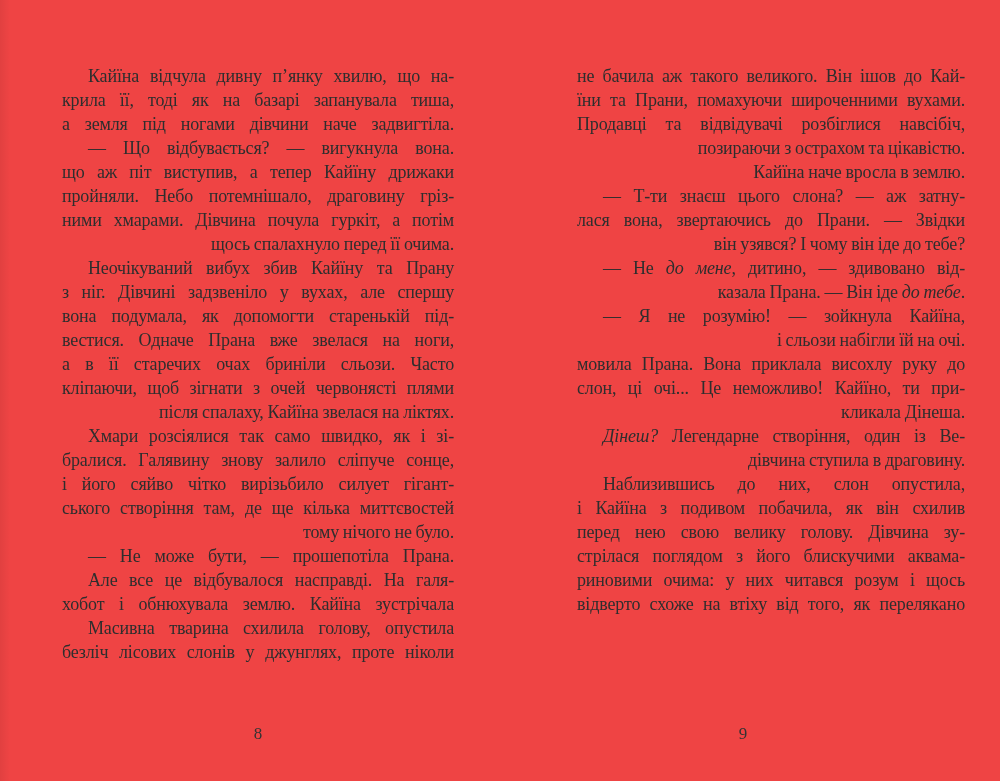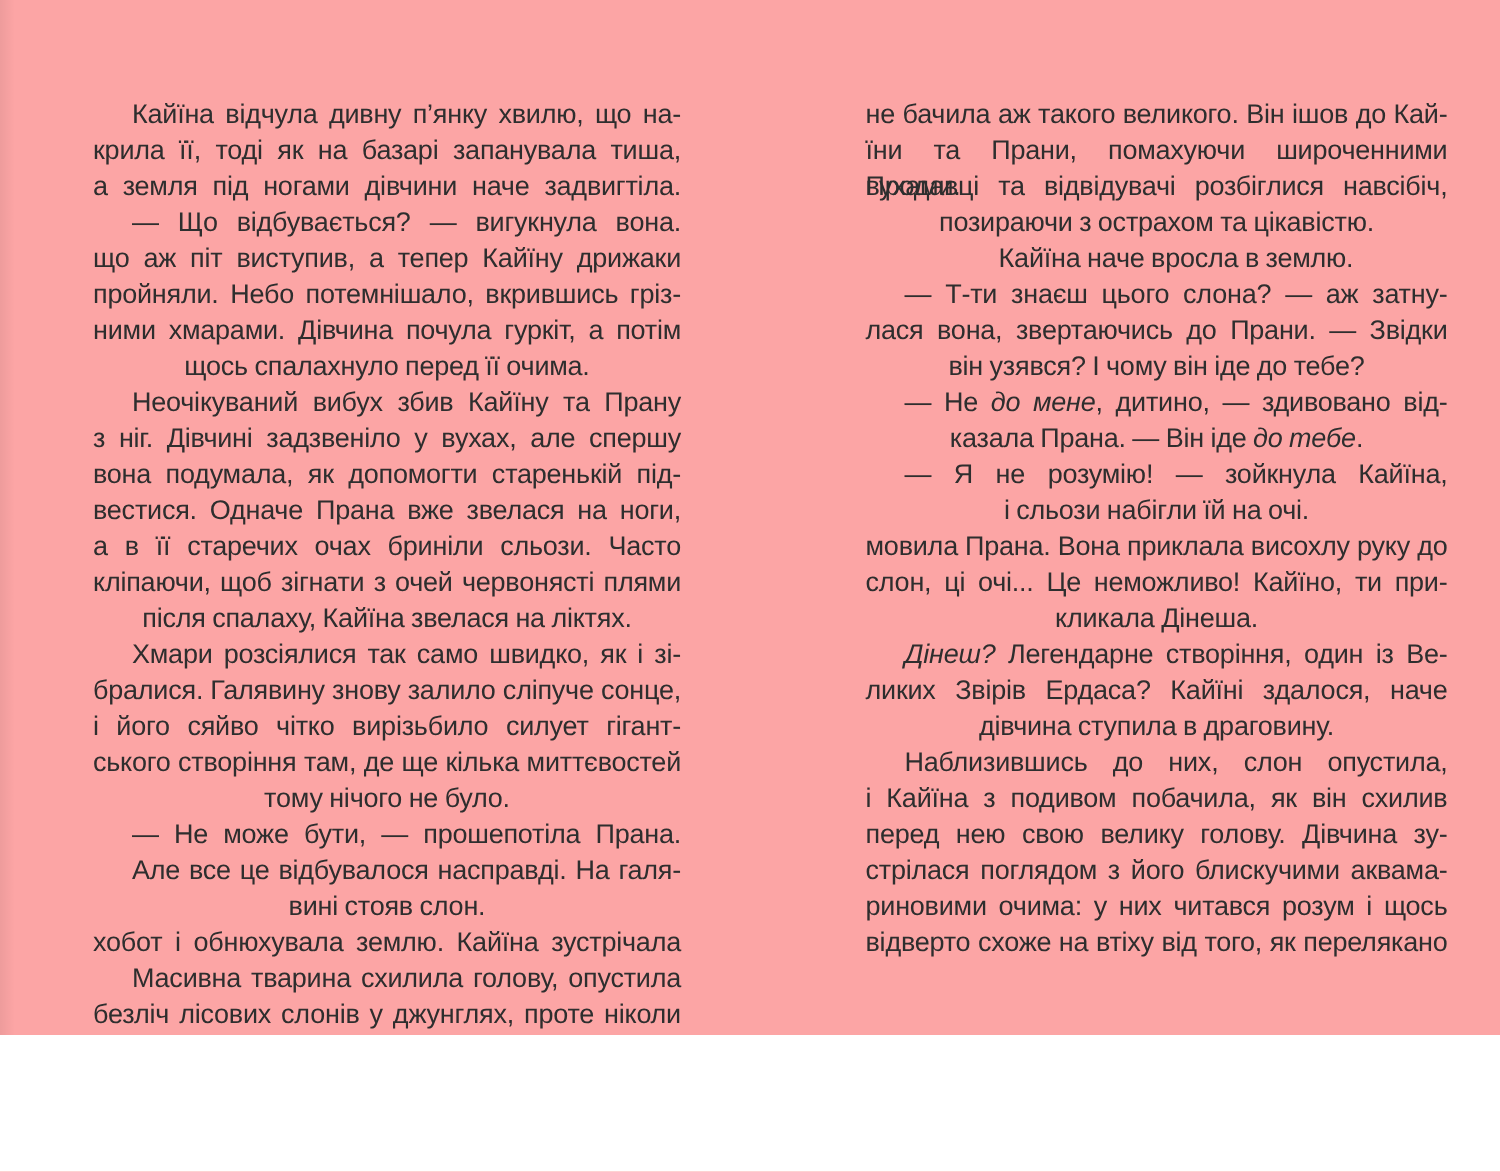--- a/index.html
+++ b/index.html
@@ -5,9 +5,9 @@
   html,body{margin:0;padding:0;}
   .screen{
     position:relative;
-    width:1000px;height:690px;
-    background:#fca5a5;
-    font-family:Liberation Sans, sans-serif;
+    width:1000px;height:781px;
+    background:#ef4444;
+    font-family:Liberation Serif, serif;
     color:#2e2e2e;
     overflow:hidden;
   }

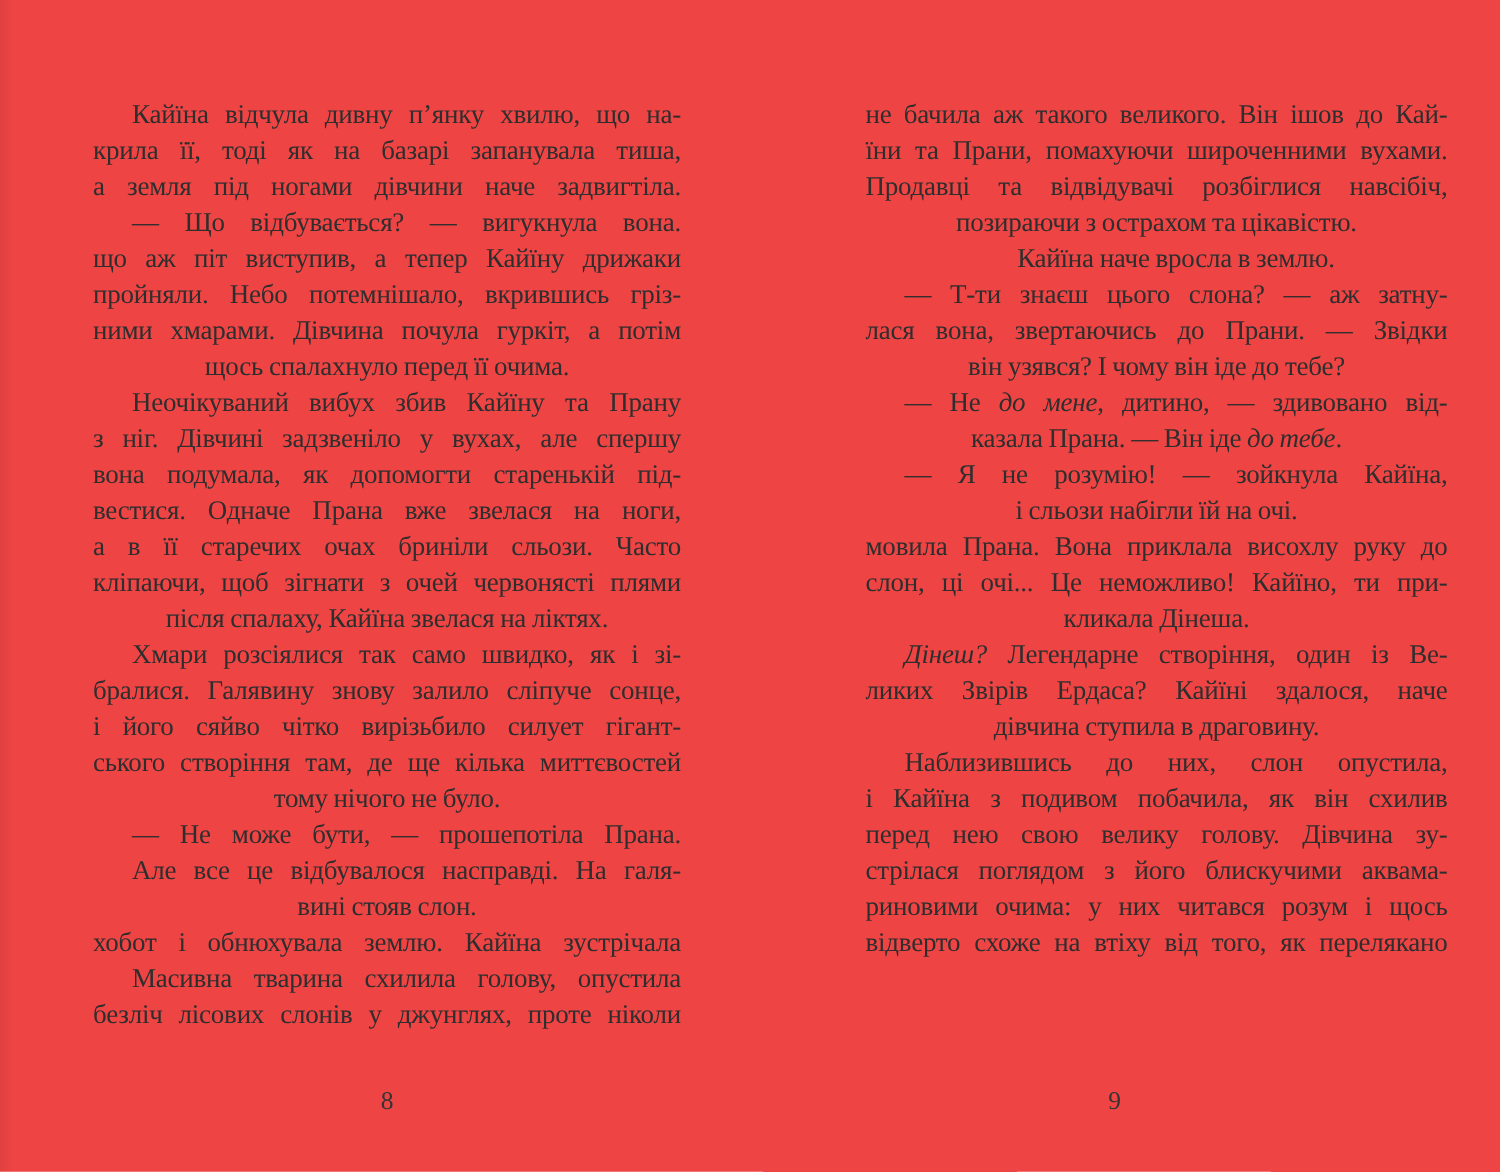--- a/index.html
+++ b/index.html
@@ -23,7 +23,7 @@
     font-size:18px;
     letter-spacing:-0.15px;
     word-spacing:-0.5px;
-    text-align:center;
+    text-align:right;
   }
   .line.just{
     text-align:justify;

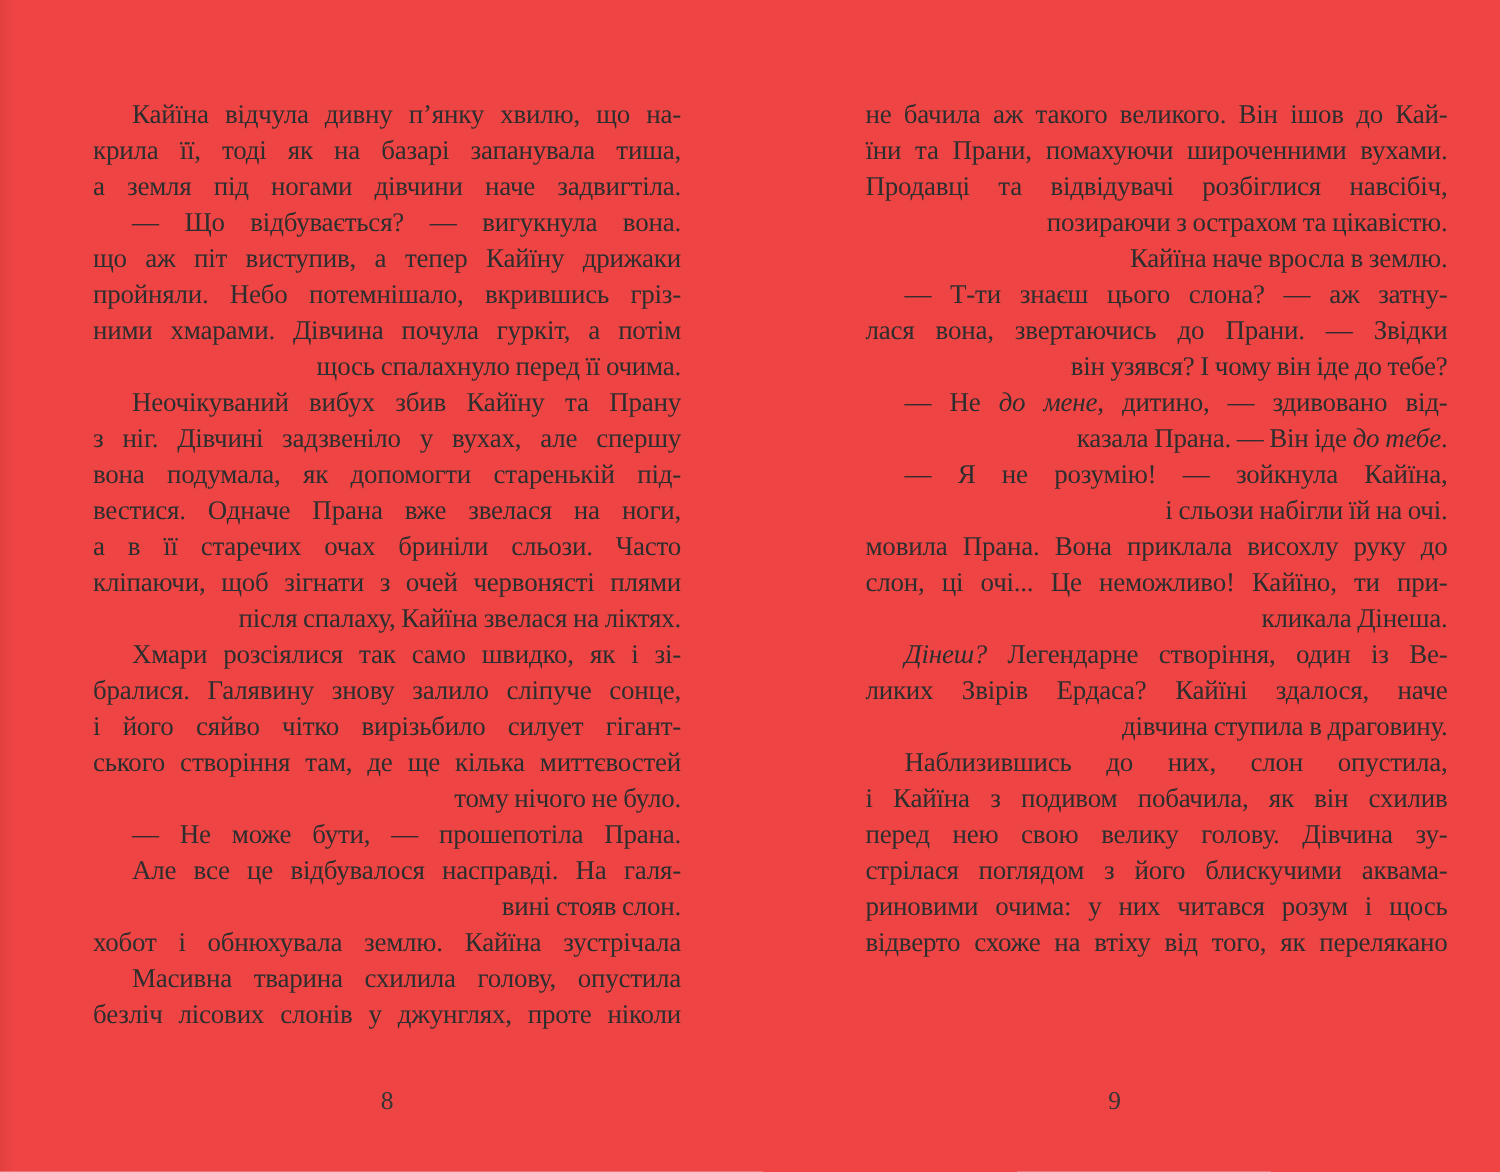--- a/index.html
+++ b/index.html
@@ -51,7 +51,7 @@
         <div class="line just"><span>а земля під ногами дівчини наче задвигтіла.</span></div>
         <div class="line indent just"><span>— Що відбувається? — вигукнула вона.</span></div>
         <div class="line just"><span>що аж піт виступив, а тепер Кайїну дрижаки</span></div>
-        <div class="line just"><span>пройняли. Небо потемнішало, вкрившись гріз-</span></div>
+        <div class="line just"><span>пройняли. Небо потемнішало, драговину гріз-</span></div>
         <div class="line just"><span>ними хмарами. Дівчина почула гуркіт, а потім</span></div>
         <div class="line"><span>щось спалахнуло перед її очима.</span></div>
         <div class="line indent just"><span>Неочікуваний вибух збив Кайїну та Прану</span></div>

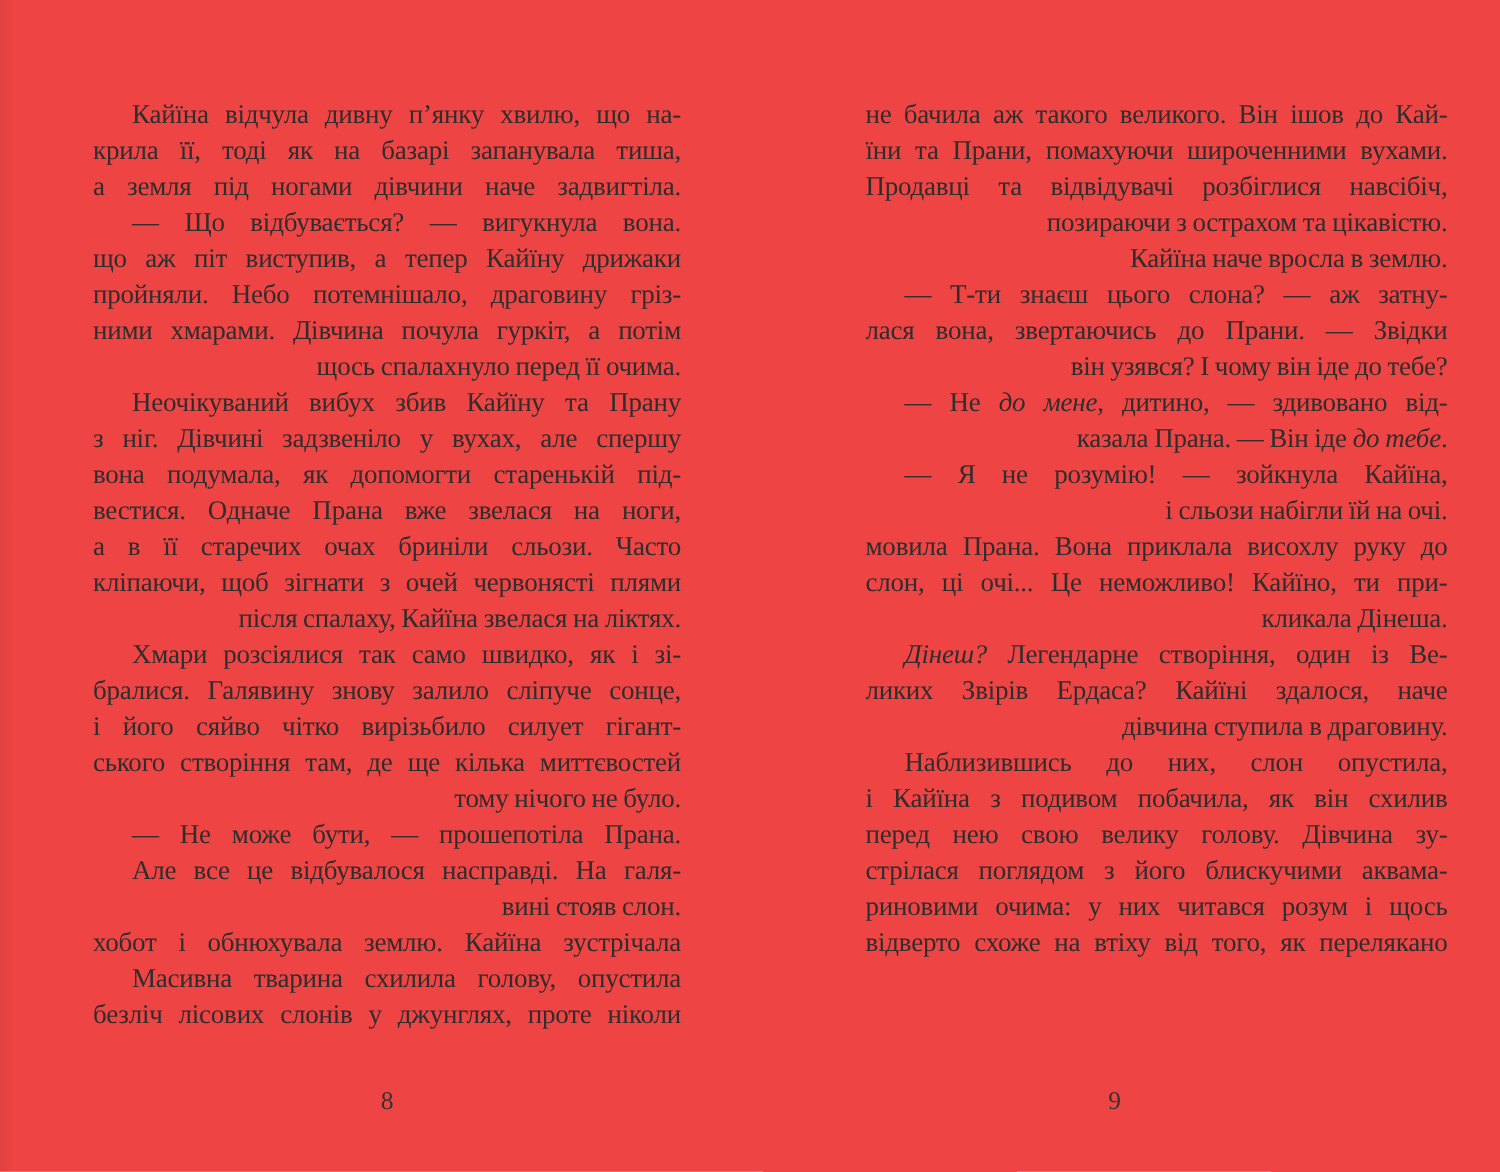--- a/index.html
+++ b/index.html
@@ -93,7 +93,6 @@
         <div class="line just"><span>слон, ці очі... Це неможливо! Кайїно, ти при-</span></div>
         <div class="line"><span>кликала Дінеша.</span></div>
         <div class="line indent just"><span class="it">Дінеш?</span><span> Легендарне створіння, один із Ве-</span></div>
-        <div class="line just"><span>ликих Звірів Ердаса? Кайїні здалося, наче</span></div>
         <div class="line"><span>дівчина ступила в драговину.</span></div>
         <div class="line indent just"><span>Наблизившись до них, слон опустила,</span></div>
         <div class="line just"><span>і Кайїна з подивом побачила, як він схилив</span></div>

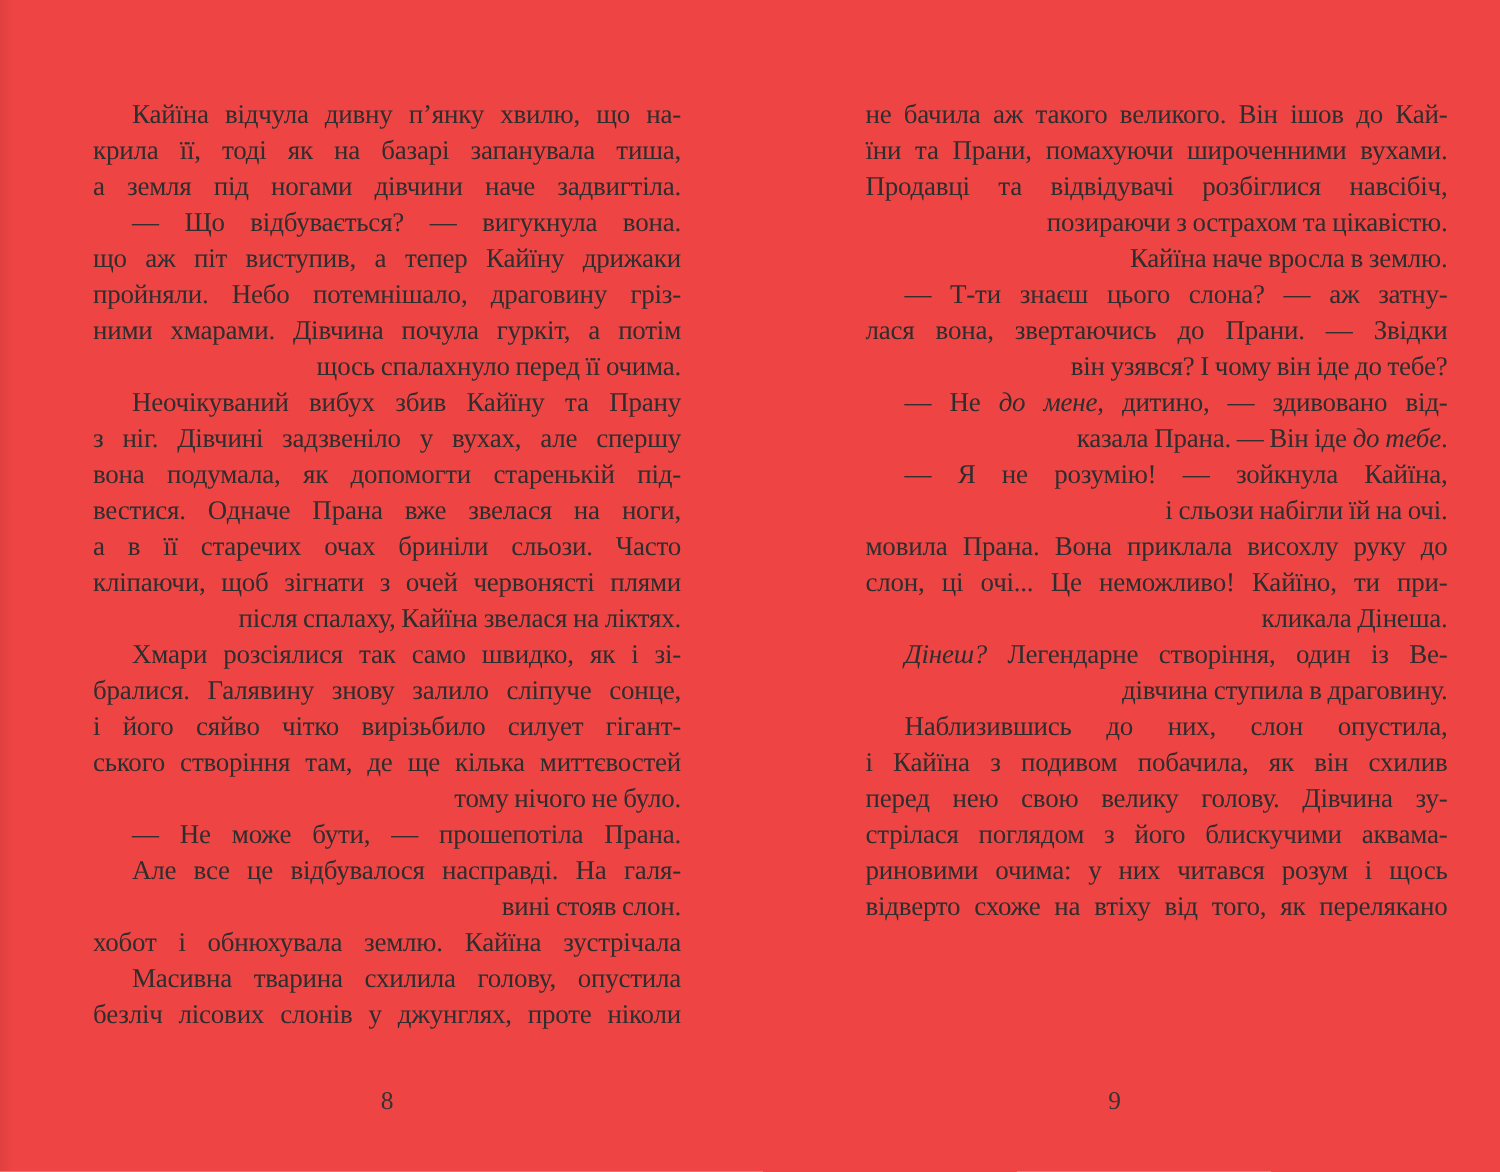--- a/index.html
+++ b/index.html
@@ -68,7 +68,6 @@
         <div class="line"><span>тому нічого не було.</span></div>
         <div class="line indent just"><span>— Не може бути, — прошепотіла Прана.</span></div>
         <div class="line indent just"><span>Але все це відбувалося насправді. На галя-</span></div>
-        <div class="line"><span>вині стояв слон.</span></div>
         <div class="line just"><span>хобот і обнюхувала землю. Кайїна зустрічала</span></div>
         <div class="line indent just"><span>Масивна тварина схилила голову, опустила</span></div>
         <div class="line just"><span>безліч лісових слонів у джунглях, проте ніколи</span></div>

